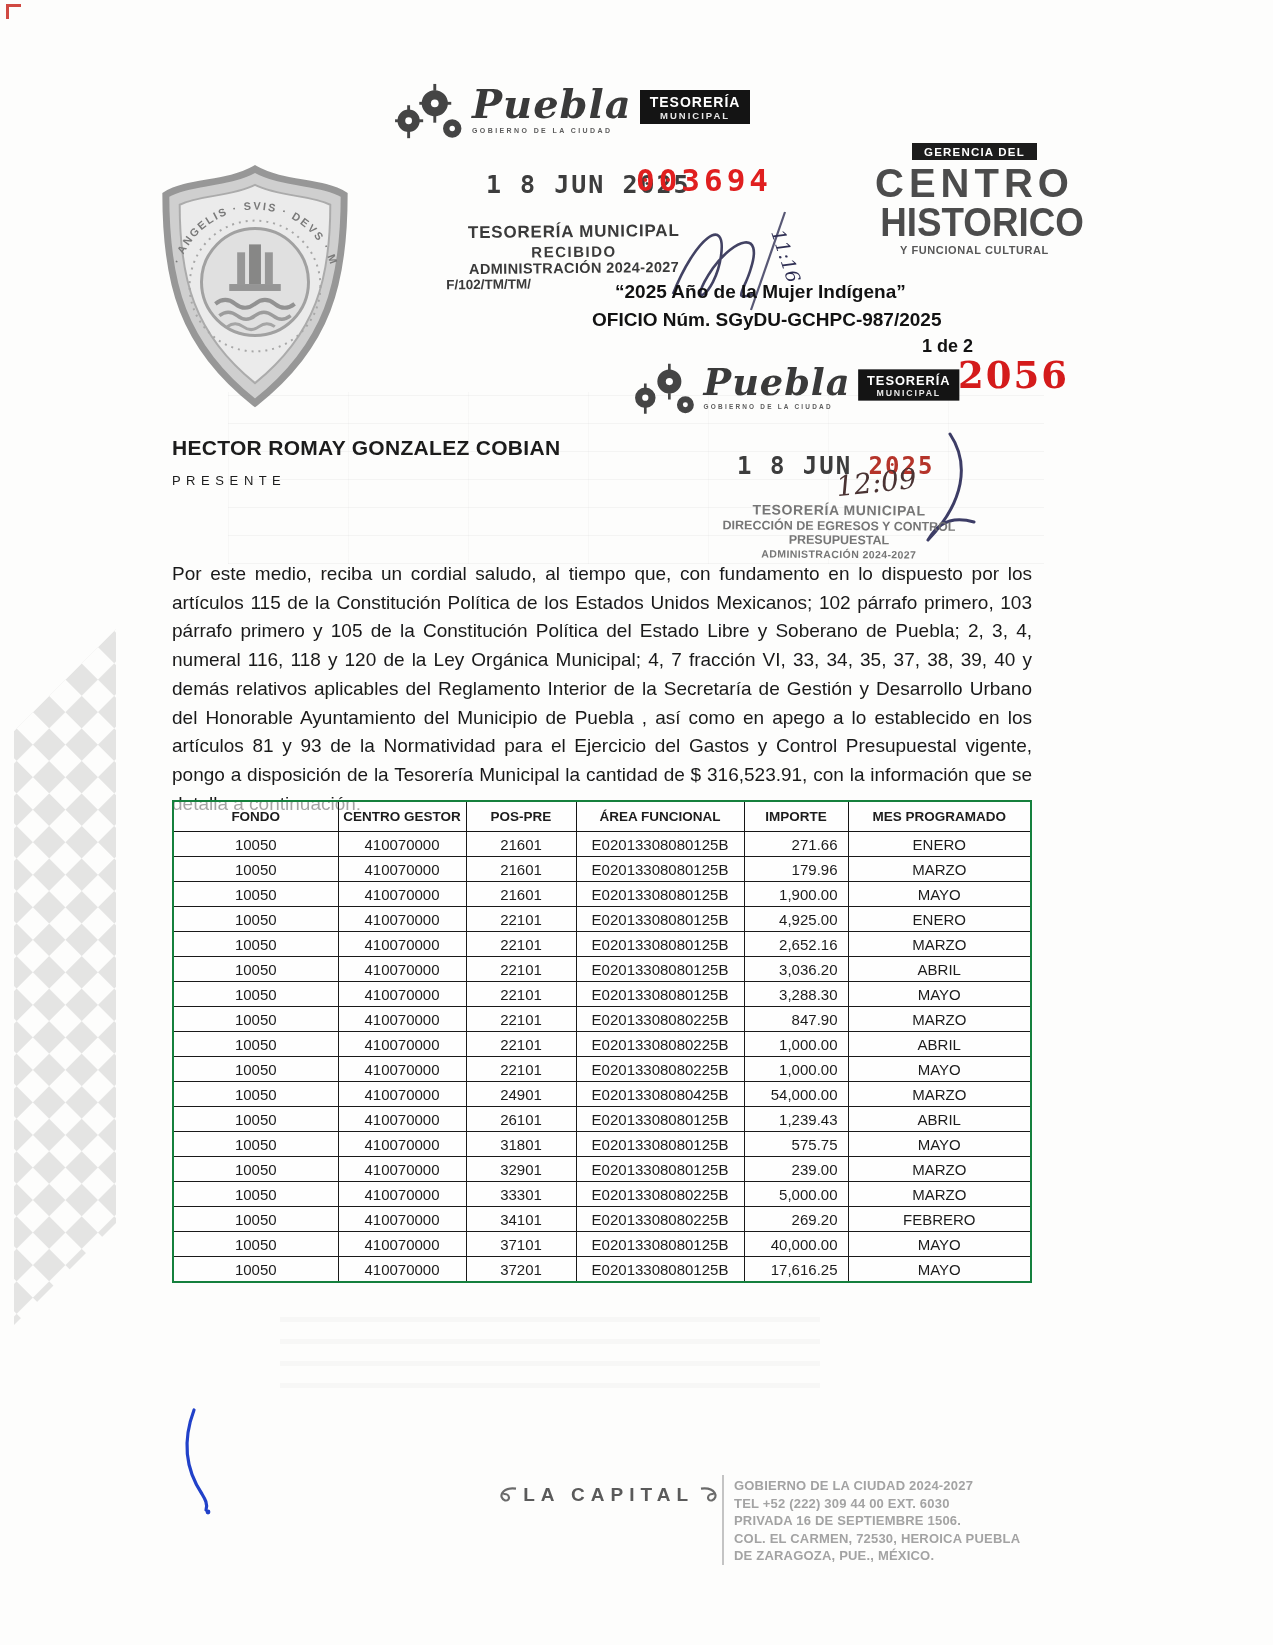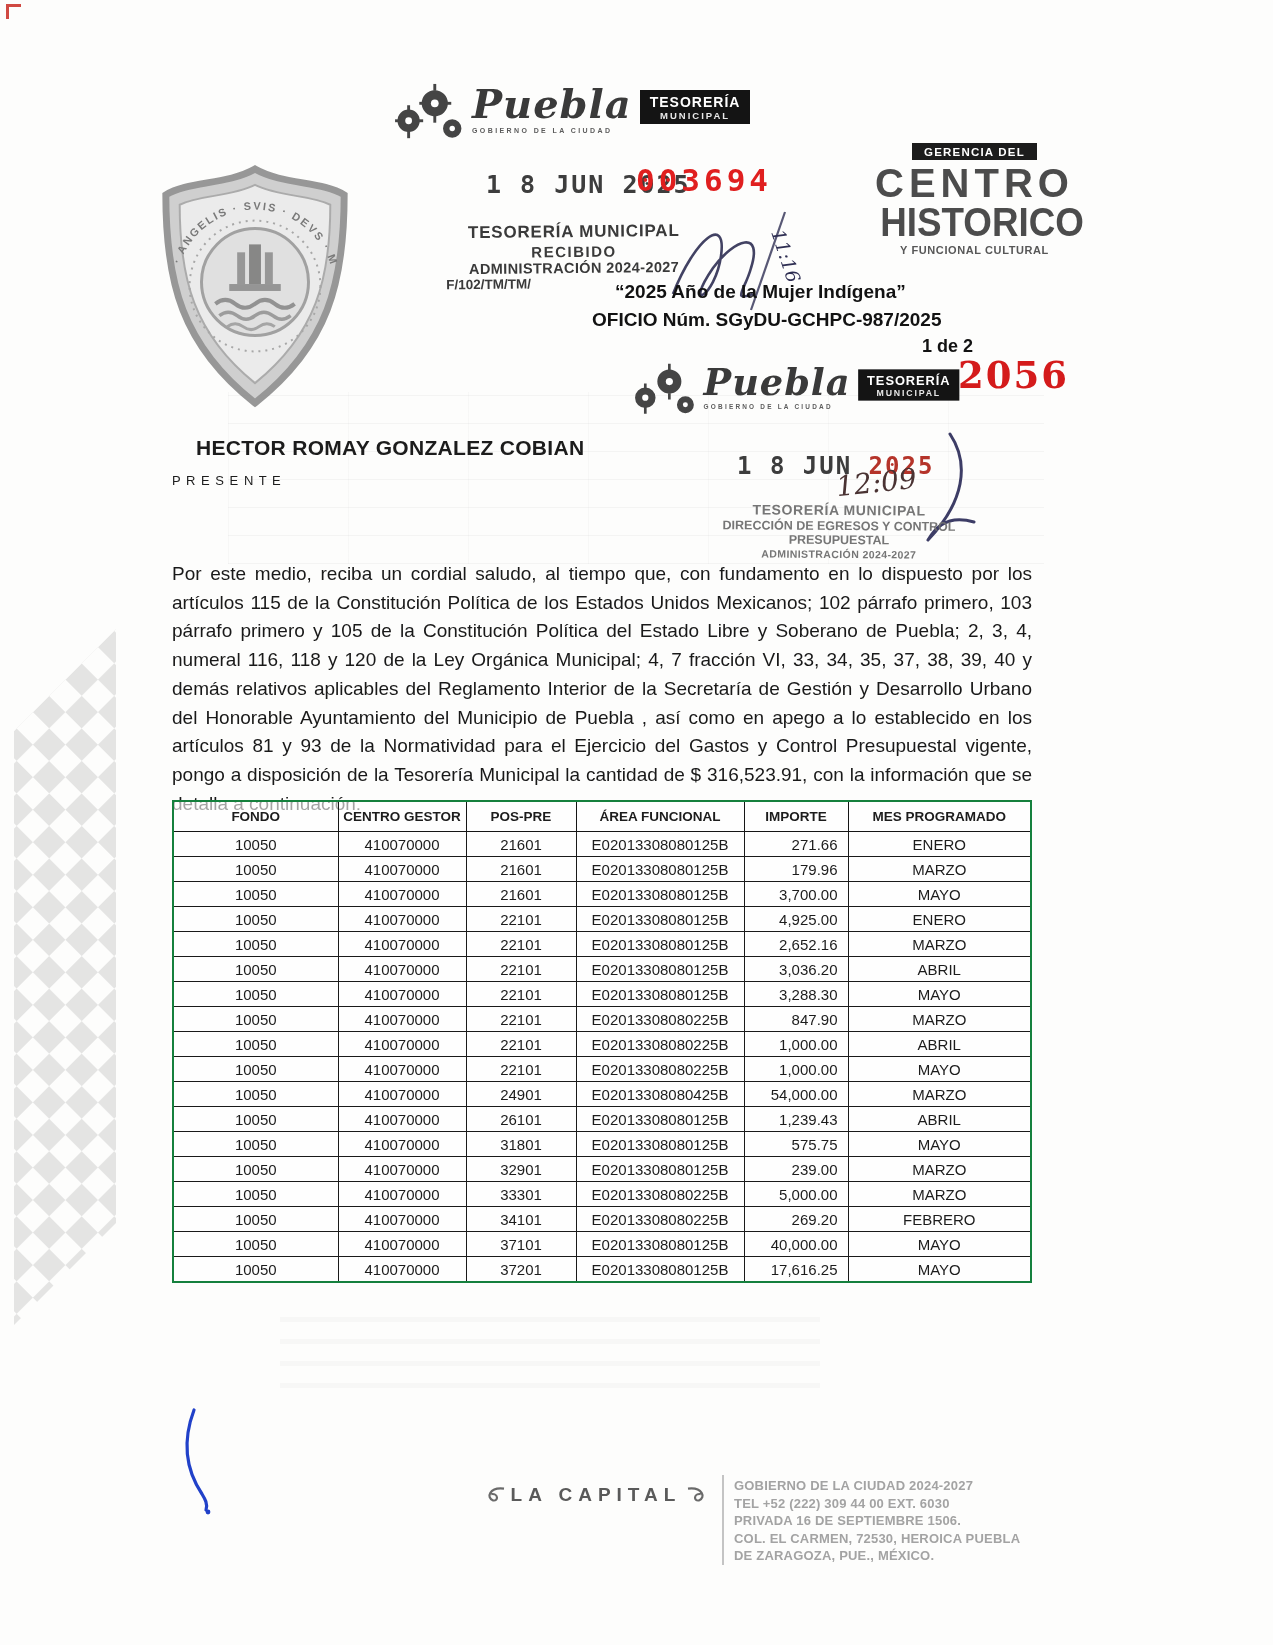--- a/index.html
+++ b/index.html
@@ -93,7 +93,7 @@
 
   
   .addressee { left:172px; top:436px; }
-  .addr-name { font-size:21px; font-weight:bold; letter-spacing:.3px; margin-bottom:13px;margin-left:24px; }
+  .addr-name { font-size:21px; font-weight:bold; letter-spacing:.3px; margin-bottom:13px; }
   .addr-role { font-size:21px; font-weight:bold; margin-bottom:12px; }
   .addr-sal  { font-size:13px; letter-spacing:1px; }
 

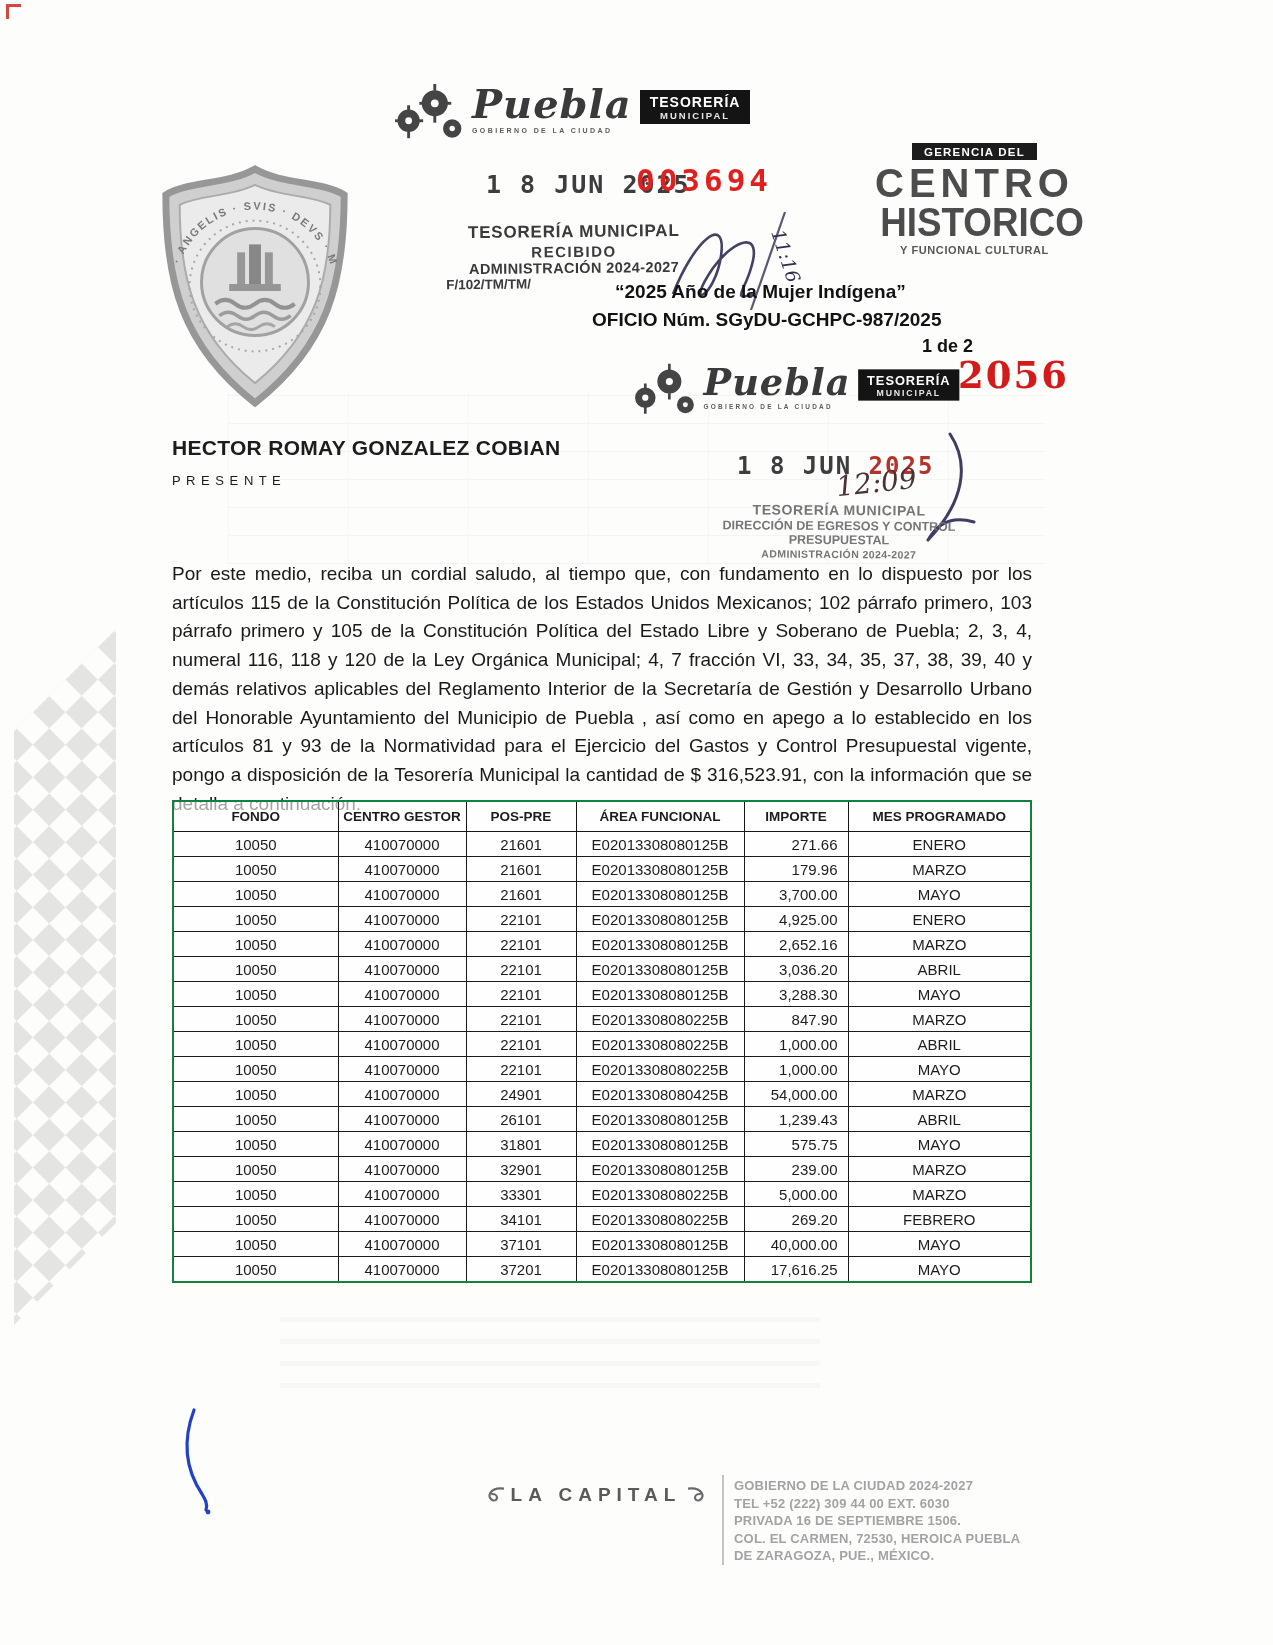--- a/index.html
+++ b/index.html
@@ -300,7 +300,7 @@
           <td>410070000</td>
           <td>21601</td>
           <td>E02013308080125B</td>
-          <td>3,700.00</td>
+          <td>1,900.00</td>
           <td>MAYO</td>
         </tr>
         <tr>

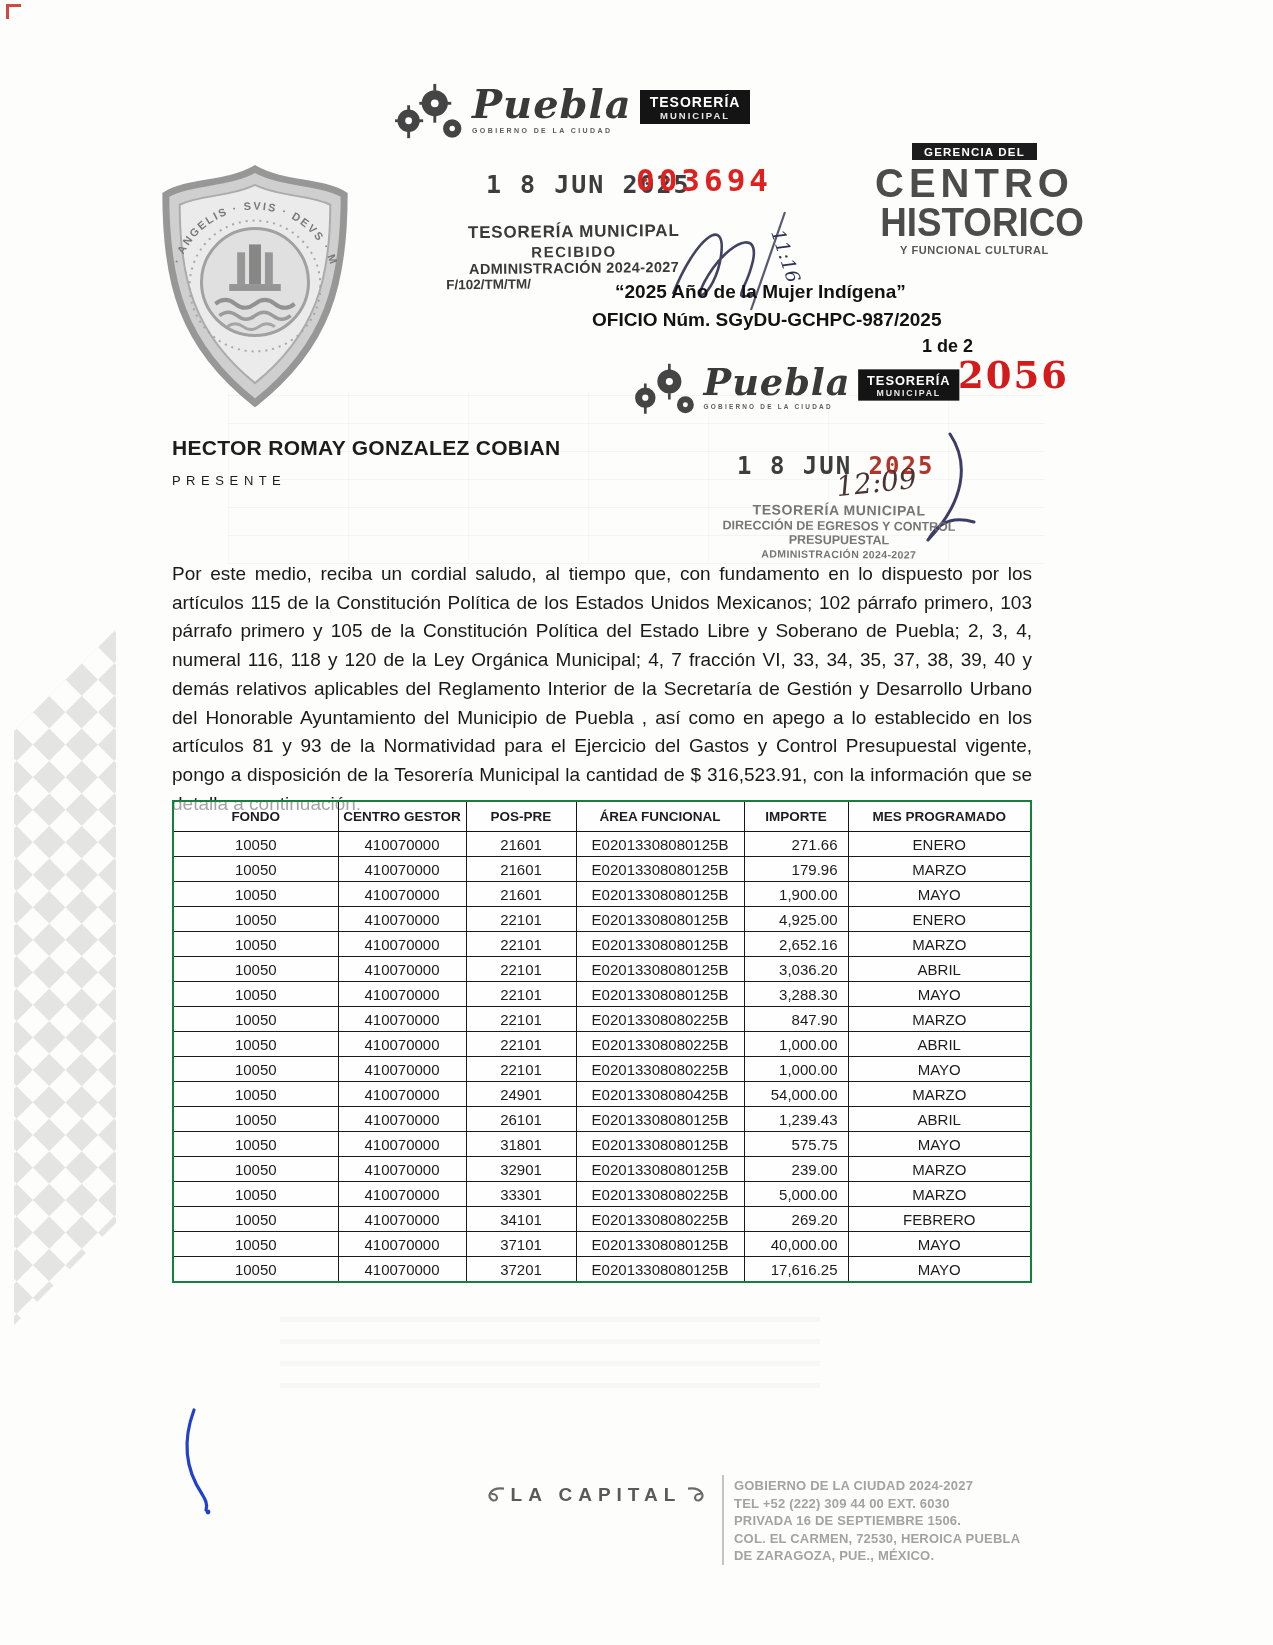--- a/index.html
+++ b/index.html
@@ -112,7 +112,7 @@
 
   
   .capital-logo { left:468px; top:1484px; width:256px; text-align:center; color:#555; }
-  .cap-row { display:flex; align-items:center; justify-content:center; gap:4px; }
+  .cap-row { display:flex; align-items:center; justify-content:flex-end; gap:4px; }
   .cap-text { font-size:19px; font-weight:bold; letter-spacing:6px; color:#5a5a5a; }
   .curl { width:26px; height:20px; }
   .curl.flip { transform:scaleX(-1); }

